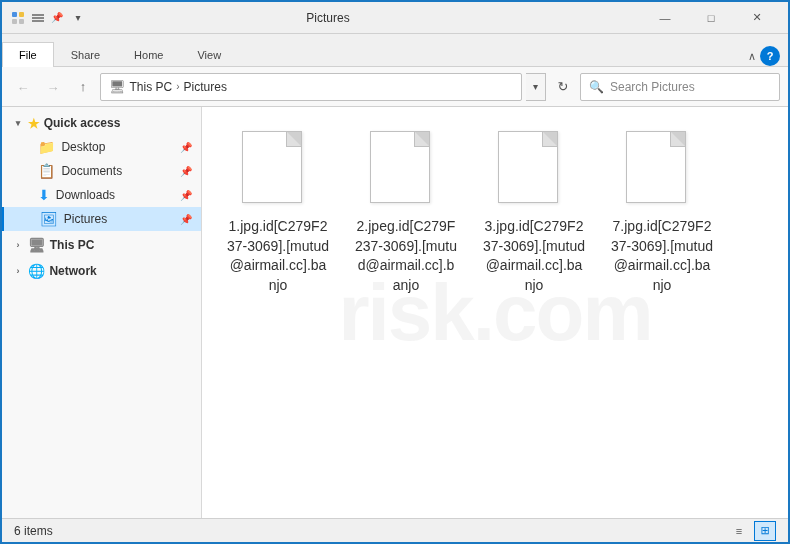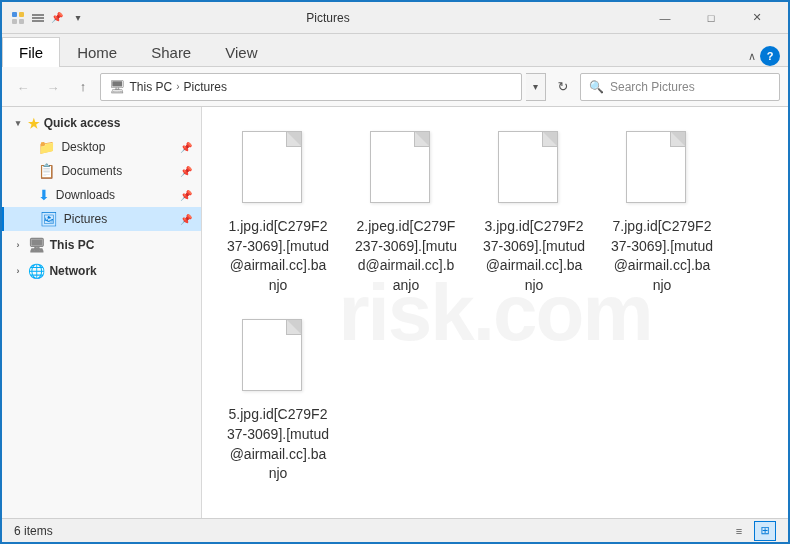--- a/index.html
+++ b/index.html
@@ -88,7 +88,7 @@
 
     .ribbon-tab {
       padding: 6px 16px;
-      font-size: 15px;
+      font-size: 11px;
       cursor: pointer;
       border: 1px solid transparent;
       border-bottom: none;

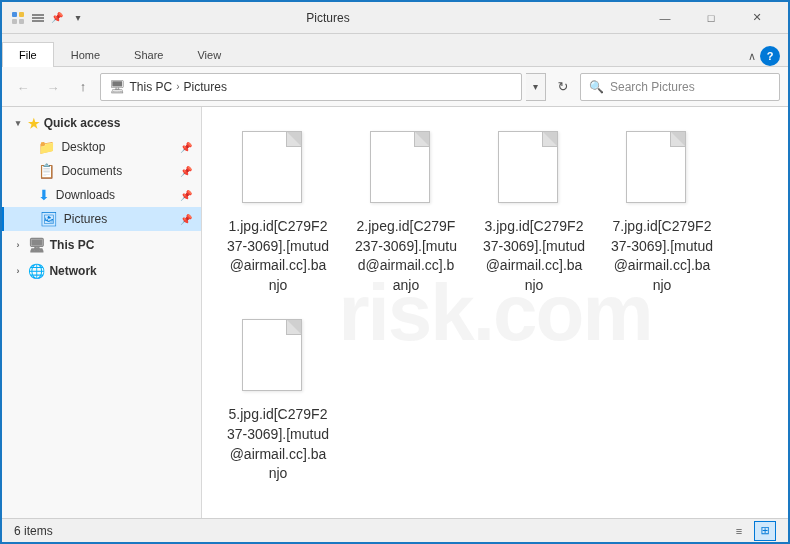--- a/index.html
+++ b/index.html
@@ -416,8 +416,8 @@
   <div class="ribbon">
     <div class="ribbon-tabs">
       <div class="ribbon-tab active">File</div>
+      <div class="ribbon-tab">Share</div>
       <div class="ribbon-tab">Home</div>
-      <div class="ribbon-tab">Share</div>
       <div class="ribbon-tab">View</div>
       <div style="margin-left:auto;display:flex;align-items:center;padding-right:8px;gap:4px;">
         <div style="font-size:11px;color:#555;cursor:pointer;">∧</div>

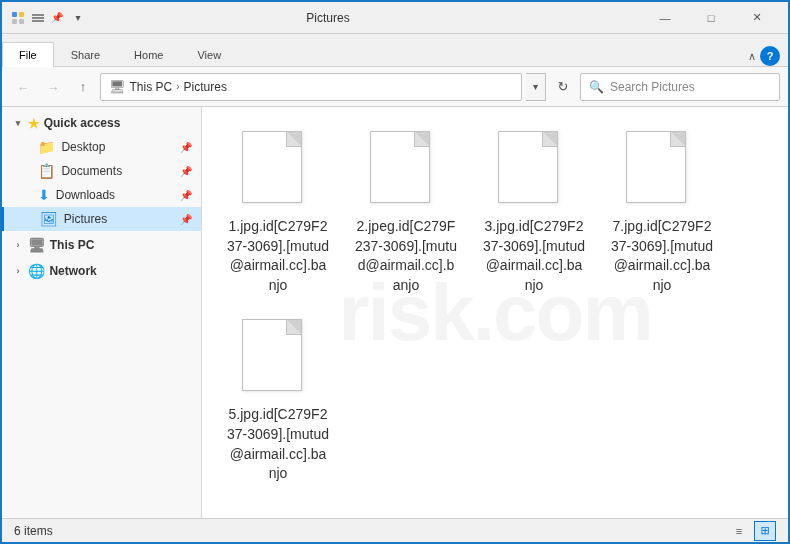--- a/index.html
+++ b/index.html
@@ -528,12 +528,6 @@
             </div>
             <div class="file-label">7.jpg.id[C279F237-3069].[mutud@airmail.cc].banjo</div>
           </div>
-          <div class="file-item">
-            <div class="file-icon-wrapper">
-              <div class="file-page"></div>
-            </div>
-            <div class="file-label">5.jpg.id[C279F237-3069].[mutud@airmail.cc].banjo</div>
-          </div>
         </div>
     </div>
 

